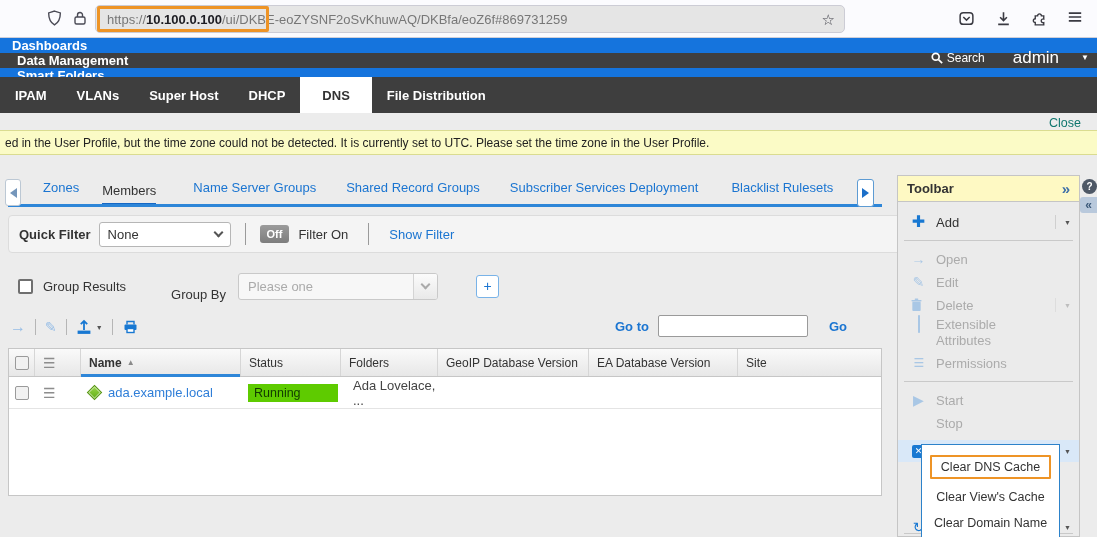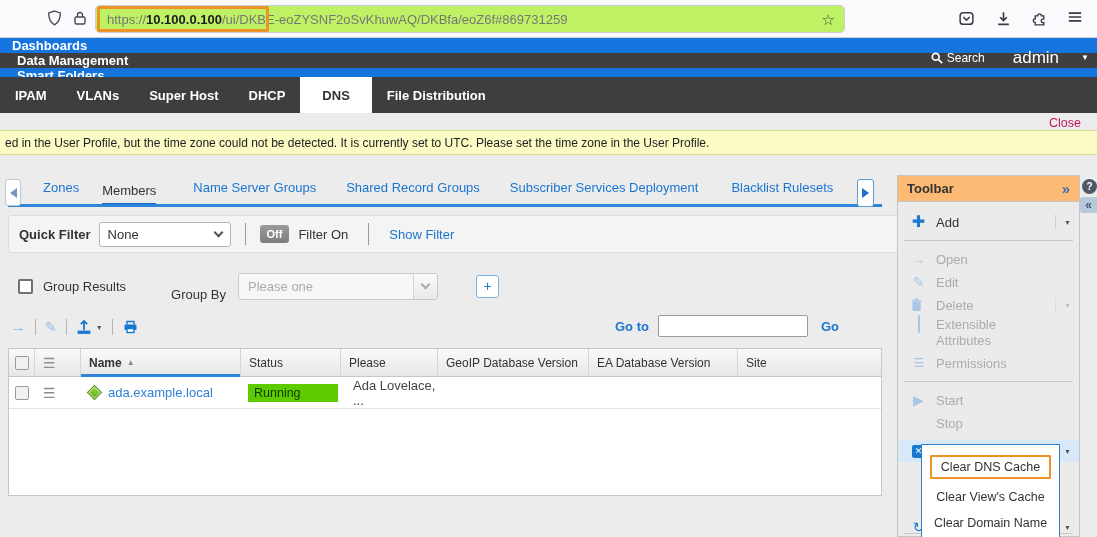--- a/index.html
+++ b/index.html
@@ -10,7 +10,7 @@
   
   .chrome { position:absolute; top:0; left:0; width:1097px; height:38px; background:#fbfbfe; border-bottom:1px solid #cfcfd8; }
   .chrome-icon { position:absolute; top:9px; color:#4a4a55; }
-  .urlbar { position:absolute; left:95px; top:5px; width:750px; height:28px; background:#bef264; border:1px solid #ccccd5; border-radius:5px; display:flex; align-items:center; font-size:13px; color:#777; }
+  .urlbar { position:absolute; left:95px; top:5px; width:750px; height:28px; background:#e5e5e5; border:1px solid #ccccd5; border-radius:5px; display:flex; align-items:center; font-size:13px; color:#777; }
   .url-highlight-box { position:absolute; left:1px; top:0px; width:172px; height:26px; border:3px solid #ee9426; border-radius:2px; pointer-events:none; }
   .url-text { padding-left:11px; white-space:nowrap; overflow:hidden; }
   .url-host { color:#1c1c22; font-weight:700; }

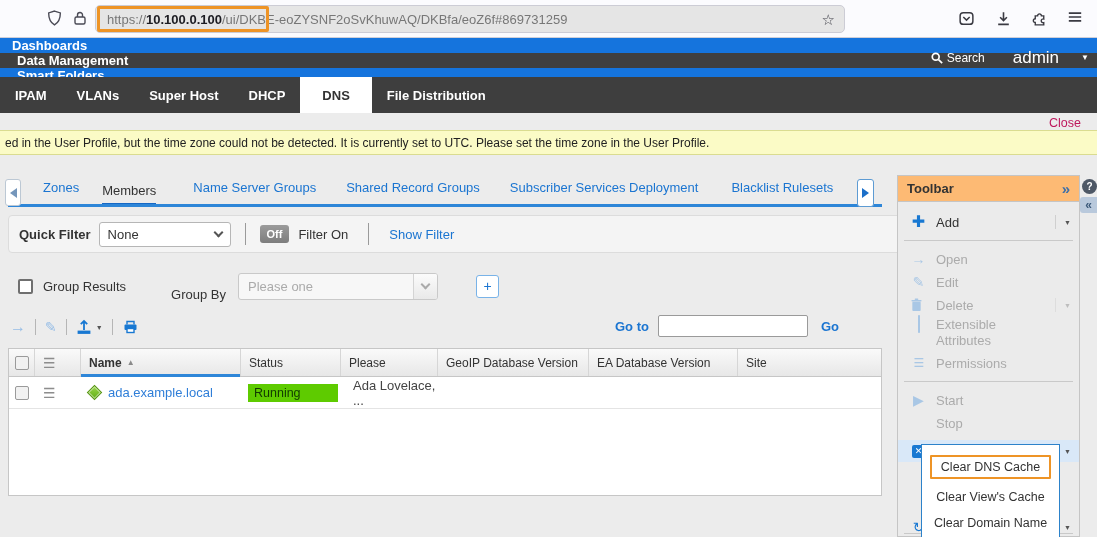--- a/index.html
+++ b/index.html
@@ -31,7 +31,7 @@
   .subnav-item.active { background:#fff; color:#333; }
 
   
-  .close-link { position:absolute; top:116px; right:16px; font-size:12.5px; color:#be185d; cursor:pointer; }
+  .close-link { position:absolute; top:116px; right:16px; font-size:12.5px; color:#0f766e; cursor:pointer; }
   .banner { position:absolute; top:130px; left:0; width:1097px; height:25px; background:#fbfbc6; border-top:1px solid #dadc90; border-bottom:1px solid #dadc90; display:flex; align-items:center; font-size:12px; color:#222; padding-left:5px; }
 
   

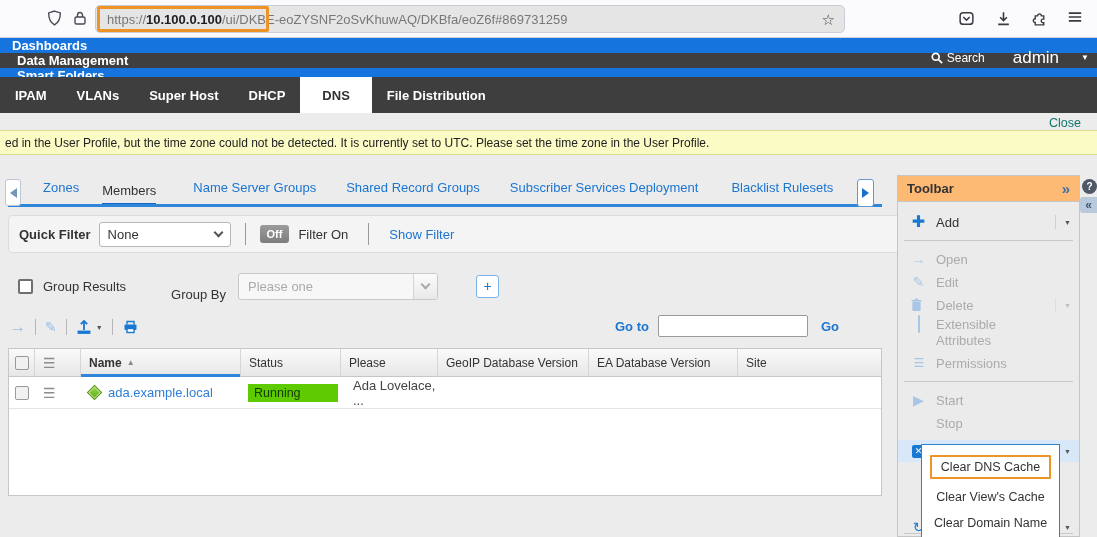--- a/index.html
+++ b/index.html
@@ -102,7 +102,7 @@
 
   
   .toolbar-panel { position:absolute; top:175px; left:897px; width:183px; height:362px; background:#ebebeb; border:1px solid #c5c5c5; }
-  .tb-header { height:26px; background:#fdba74; border-bottom:1px solid #c5c5c5; display:flex; align-items:center; justify-content:space-between; padding:0 9px; }
+  .tb-header { height:26px; background:#fef9c3; border-bottom:1px solid #c5c5c5; display:flex; align-items:center; justify-content:space-between; padding:0 9px; }
   .tb-title { font-size:13px; font-weight:700; color:#333; }
   .tb-collapse { font-size:15px; font-weight:700; color:#3e6fa8; cursor:pointer; }
   .tb-body { padding-top:9px; }

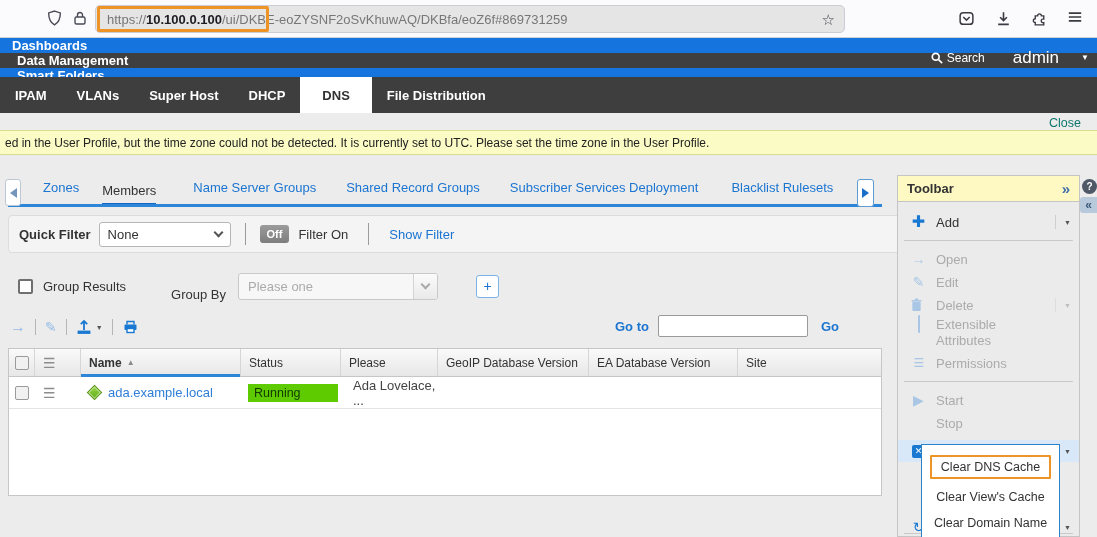--- a/index.html
+++ b/index.html
@@ -74,7 +74,7 @@
   .goto-wrap { position:absolute; left:605px; top:1px; display:flex; align-items:center; }
   .goto-label { font-size:13px; font-weight:700; color:#1b75d1; margin-right:9px; }
   .goto-input { width:150px; height:22px; border:1px solid #9a9a9a; border-radius:2px; background:#fff; font-size:12px; padding:0 5px; font-family:inherit; }
-  .go-btn { font-size:13px; font-weight:700; color:#1b75d1; margin-left:13px; cursor:pointer; }
+  .go-btn { font-size:13px; font-weight:700; color:#1b75d1; margin-left:21px; cursor:pointer; }
 
   
   .grid { position:absolute; top:348px; left:8px; width:874px; height:148px; border:1px solid #c6c6c6; background:#fff; }

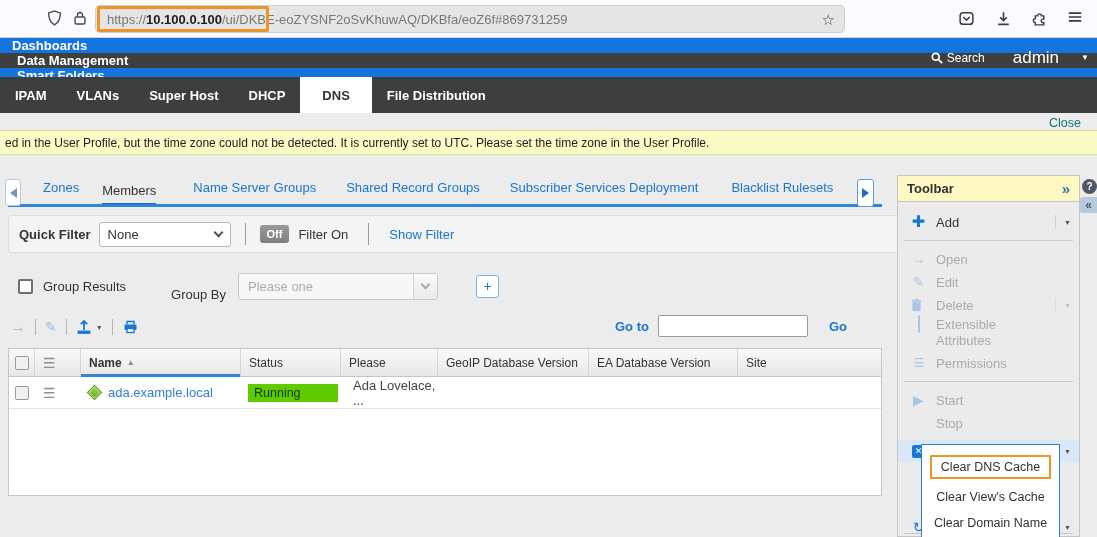--- a/index.html
+++ b/index.html
@@ -327,7 +327,7 @@
           <span>Status</span>
         </div>
       <div class="gh-cell w-comment">
-          <span>Please</span>
+          <span>Folders</span>
         </div>
       <div class="gh-cell w-geoip">
           <span>GeoIP Database Version</span>

